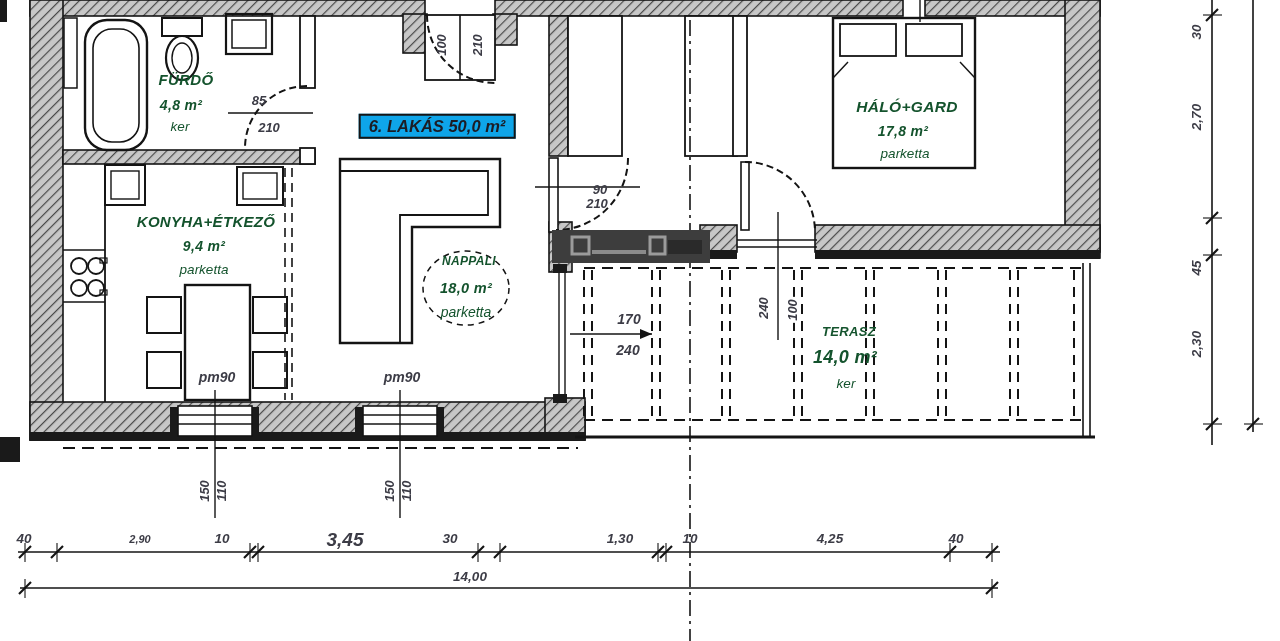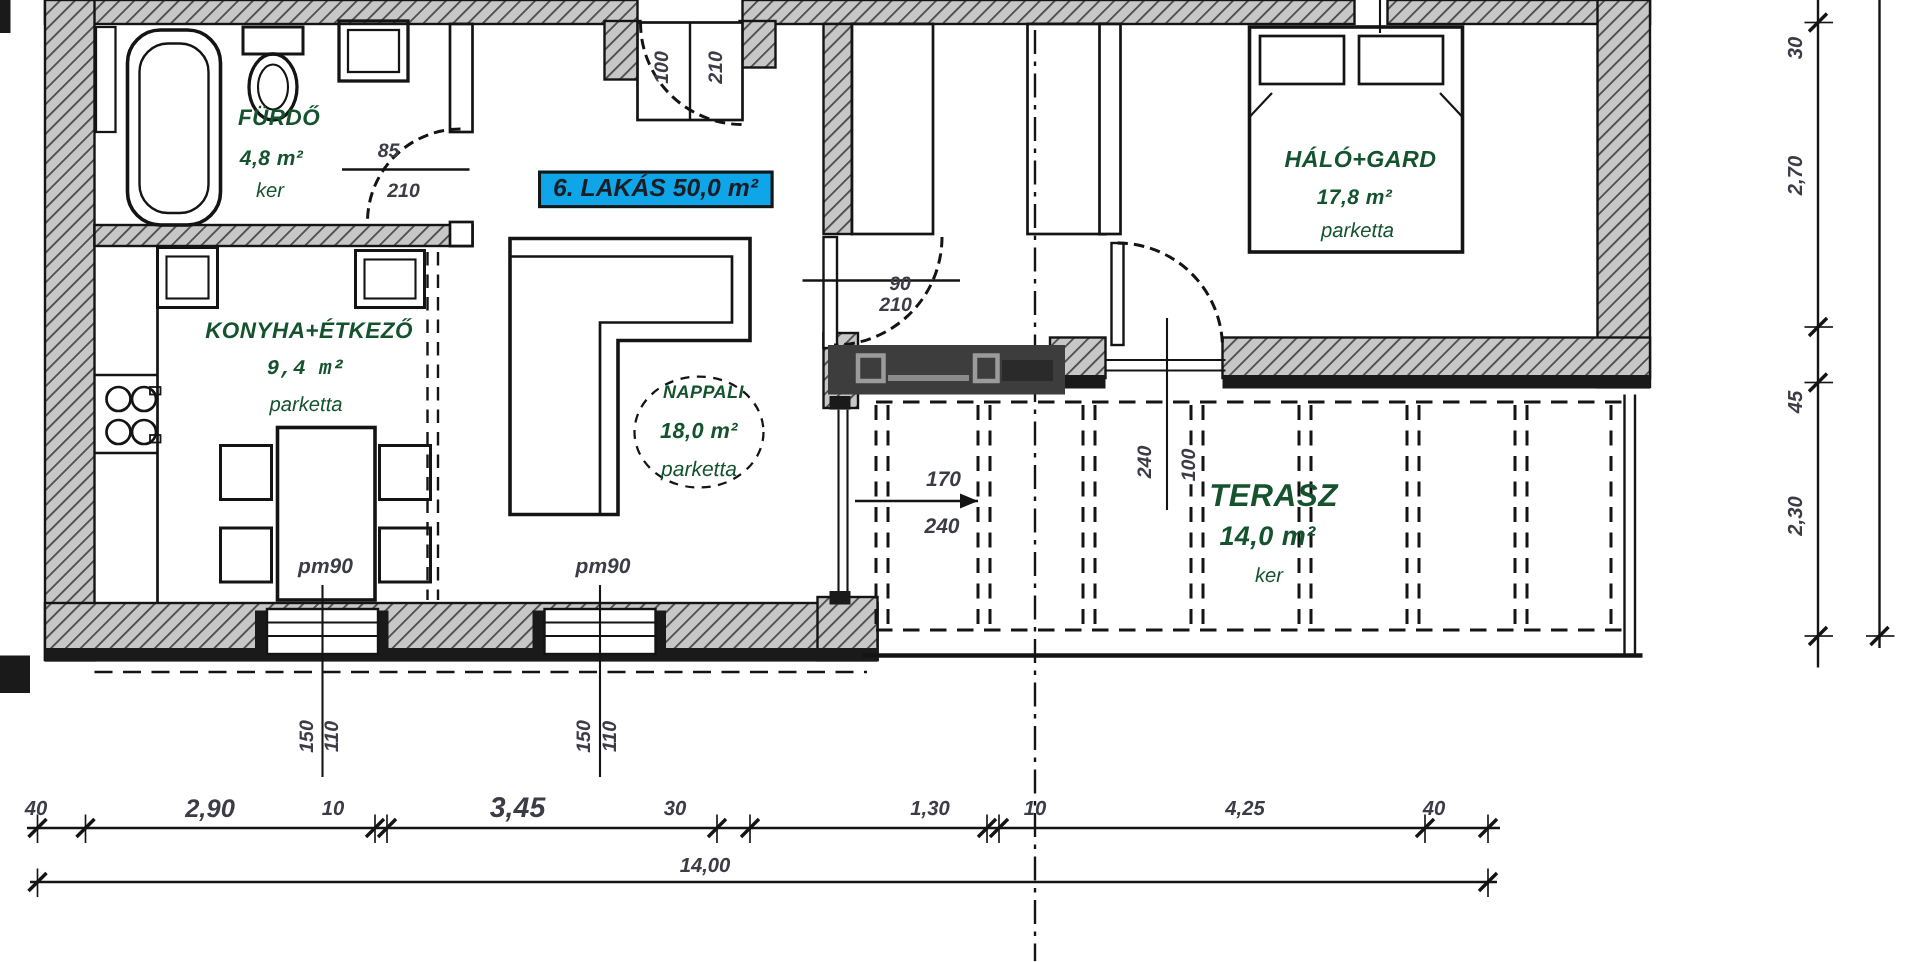--- a/index.html
+++ b/index.html
@@ -267,7 +267,7 @@
 <div class="lbl" style="left:180px;top:127px;font-size:13.5px;">ker</div>
 
 <div class="lbl name" style="left:206px;top:221px;font-size:15px;">KONYHA+ÉTKEZŐ</div>
-<div class="lbl name" style="left:204px;top:246px;font-size:14px;font-family:Liberation Mono, monospace;">9,4 m²</div>
+<div class="lbl name" style="left:204px;top:246px;font-size:14px;">9,4 m²</div>
 <div class="lbl" style="left:204px;top:270px;font-size:13.5px;">parketta</div>
 
 <div class="lbl name" style="left:469px;top:261px;font-size:12px;">NAPPALI</div>

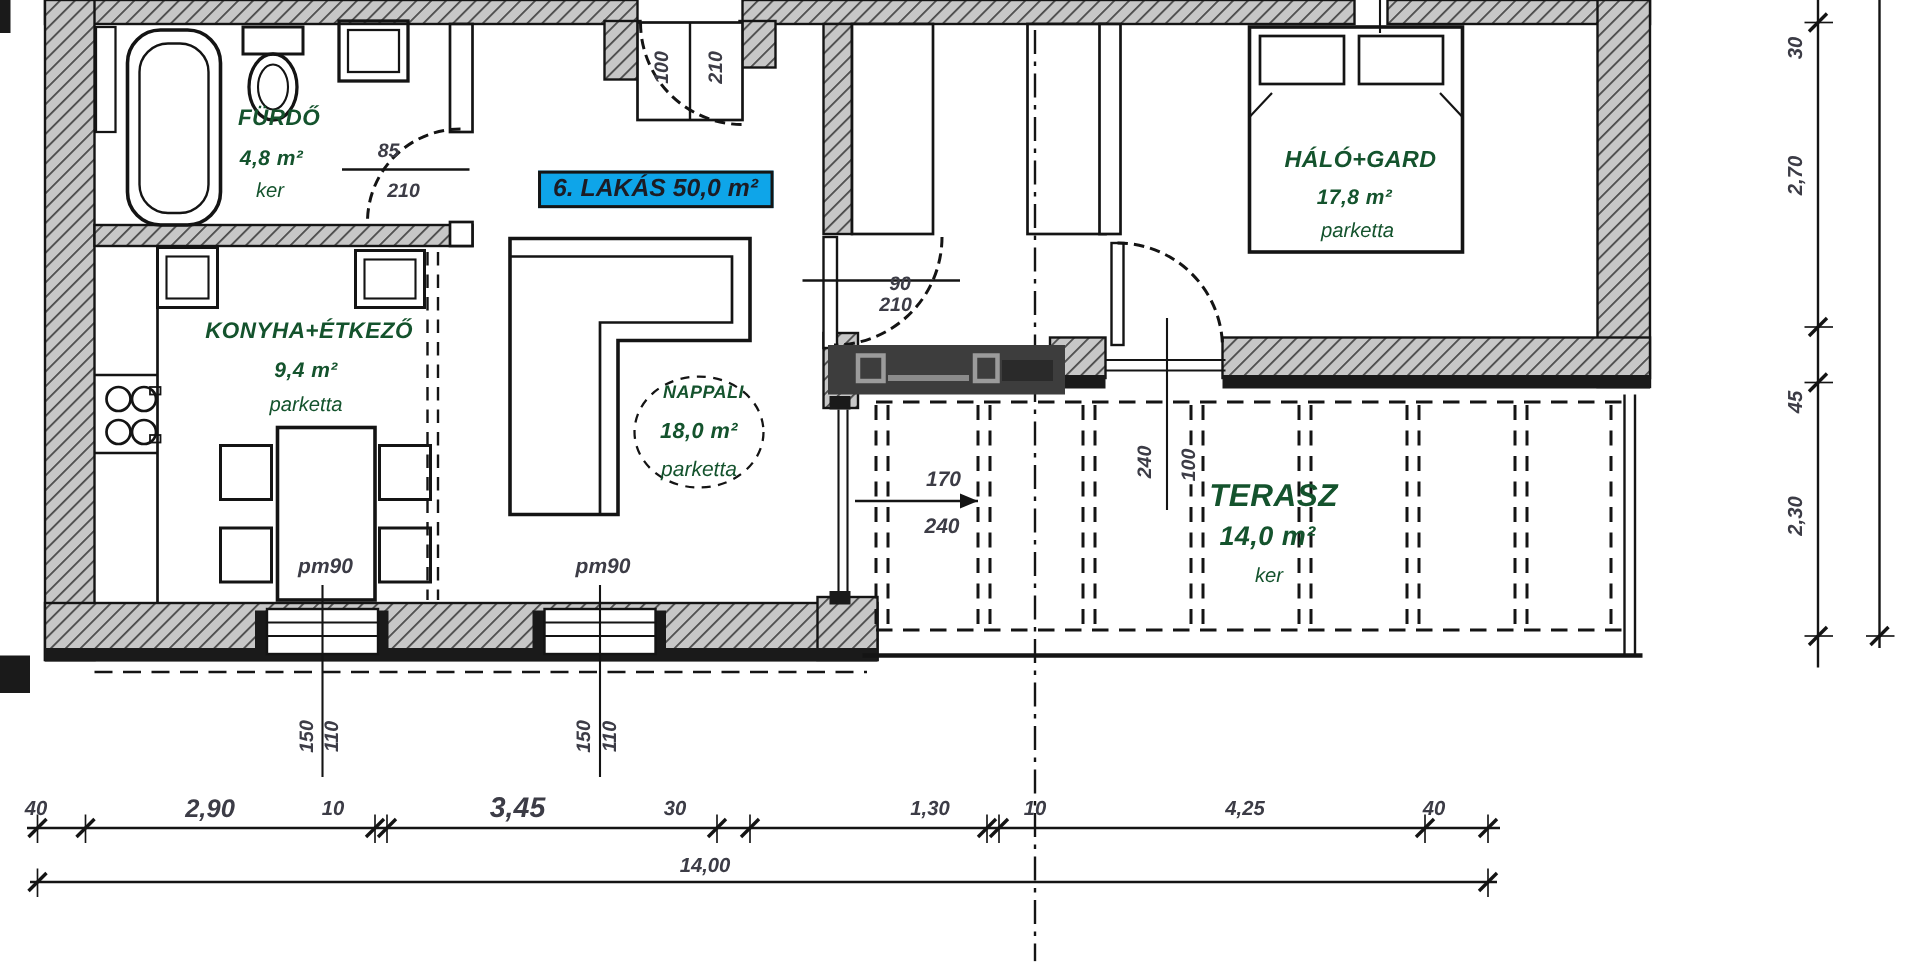--- a/index.html
+++ b/index.html
@@ -278,7 +278,7 @@
 <div class="lbl name" style="left:903px;top:131px;font-size:14px;">17,8 m²</div>
 <div class="lbl" style="left:905px;top:154px;font-size:13.5px;">parketta</div>
 
-<div class="lbl name" style="left:849px;top:331px;font-size:21px;">TERASZ</div>
+<div class="lbl name" style="left:849px;top:331px;font-size:13px;">TERASZ</div>
 <div class="lbl name" style="left:845px;top:357px;font-size:18px;">14,0 m²</div>
 <div class="lbl" style="left:846px;top:384px;font-size:13.5px;">ker</div>
 

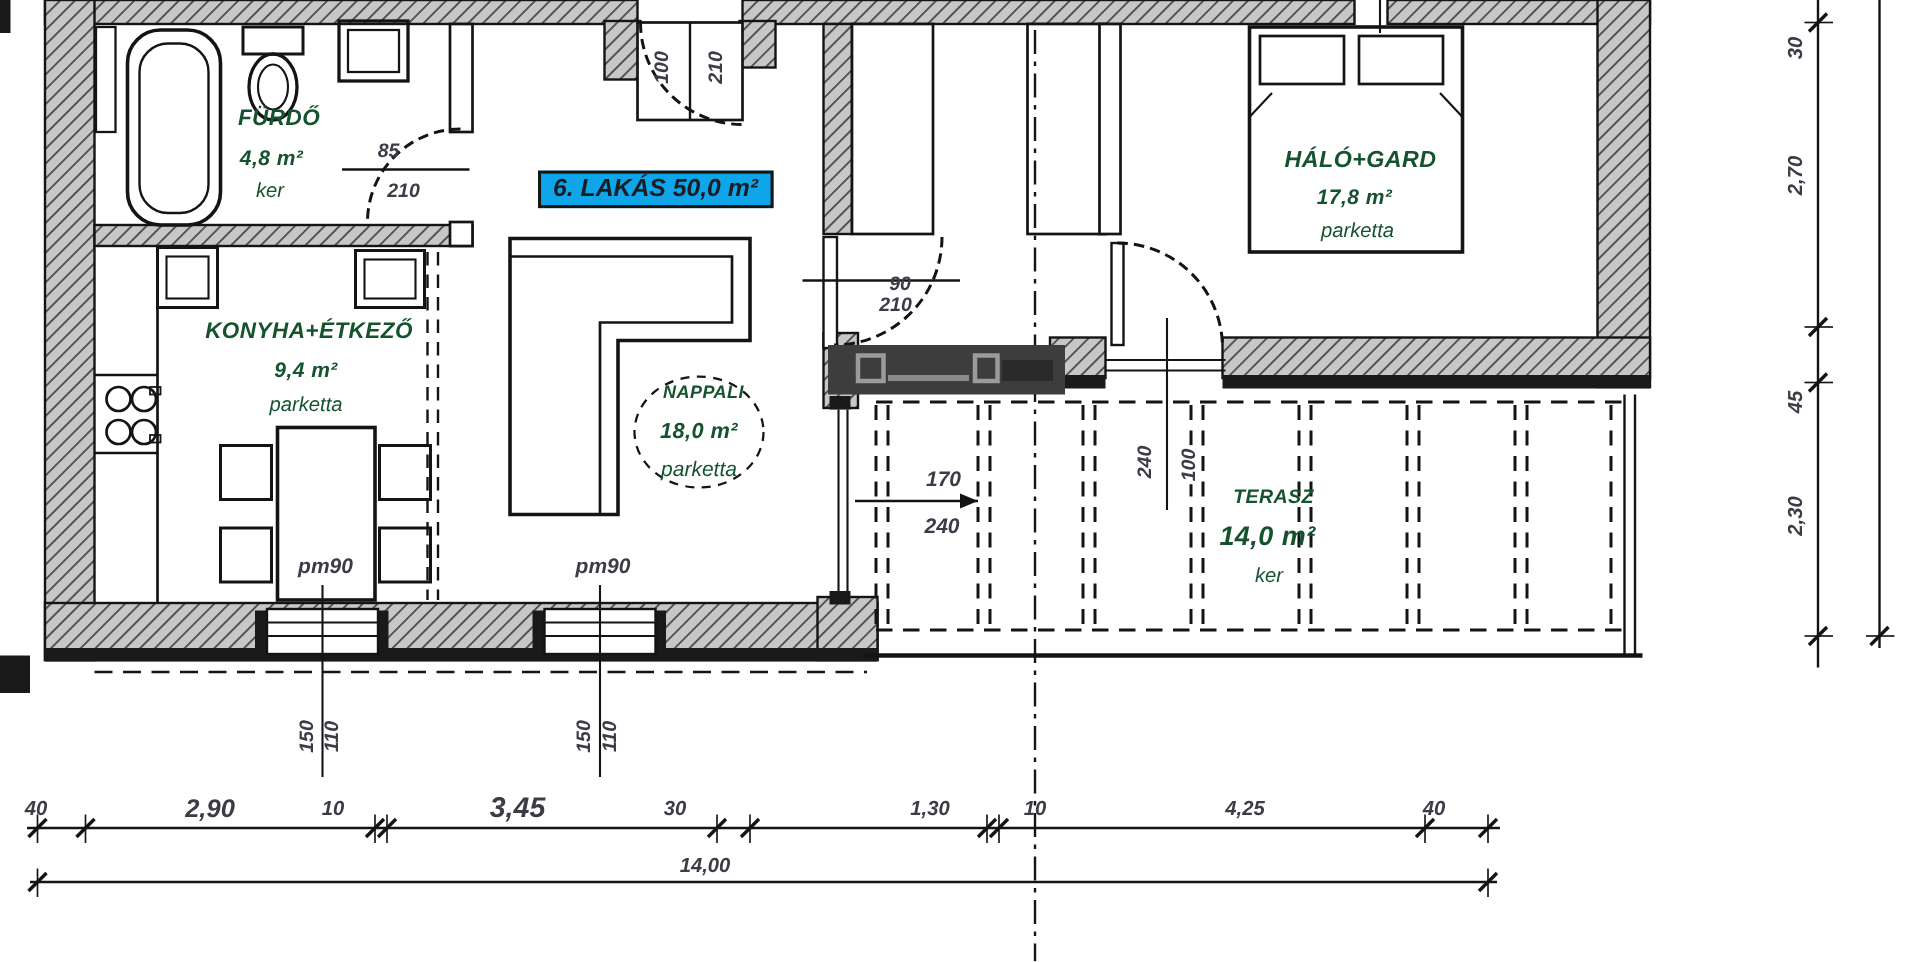--- a/index.html
+++ b/index.html
@@ -306,7 +306,7 @@
 <div class="lbl dim rot" style="left:406px;top:491px;font-size:13px;">110</div>
 
 <div class="lbl dim" style="left:24px;top:539px;font-size:13.5px;">40</div>
-<div class="lbl dim" style="left:140px;top:539px;font-size:17px;">2,90</div>
+<div class="lbl dim" style="left:140px;top:539px;font-size:11px;">2,90</div>
 <div class="lbl dim" style="left:222px;top:539px;font-size:13.5px;">10</div>
 <div class="lbl dim" style="left:345px;top:539px;font-size:19px;">3,45</div>
 <div class="lbl dim" style="left:450px;top:539px;font-size:13.5px;">30</div>

